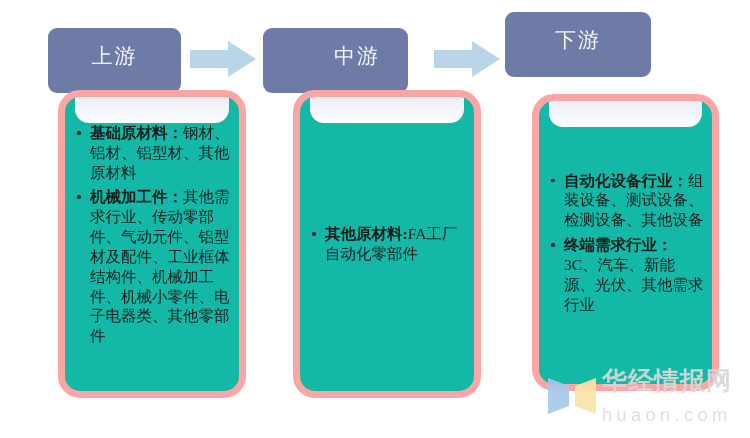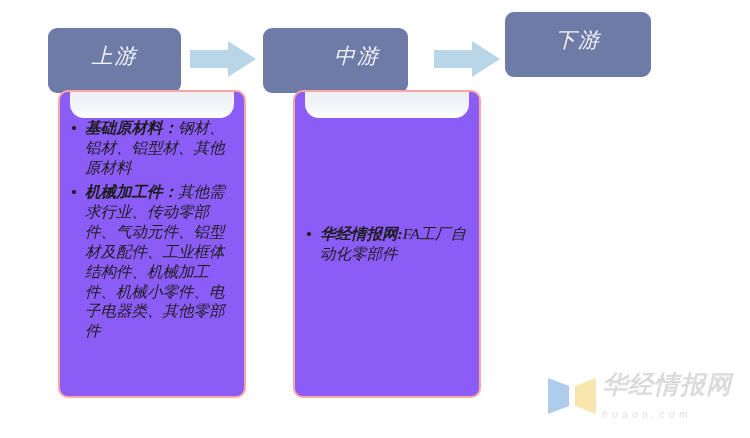--- a/index.html
+++ b/index.html
@@ -19,7 +19,6 @@
     left: 0; top: 0;
     width: 750px;
     height: 438px;
-    font-style: italic;
   }
 
   

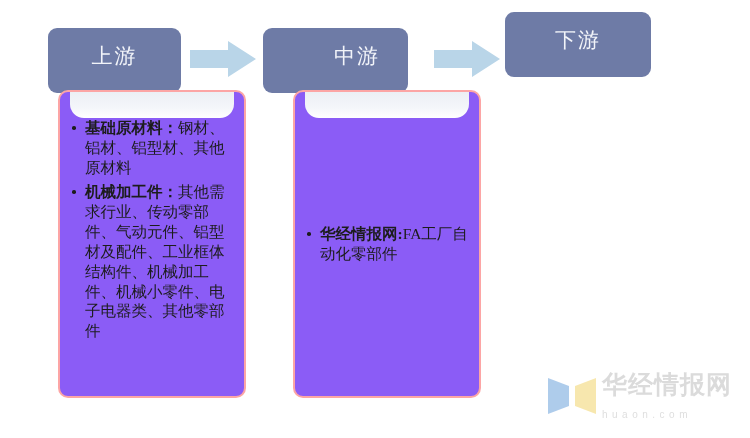--- a/index.html
+++ b/index.html
@@ -44,9 +44,9 @@
   
   .stage-body {
     position: absolute;
-    background: #8b5cf6;
-    border: 2px solid #fca5a5;
-    border-radius: 10px;
+    background: #14b8a6;
+    border: 7px solid #fca5a5;
+    border-radius: 22px;
     box-sizing: border-box;
     z-index: 2;
     overflow: hidden;

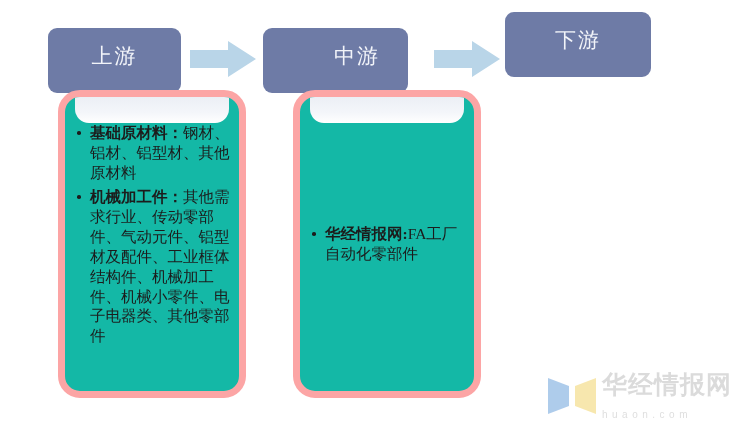--- a/index.html
+++ b/index.html
@@ -202,6 +202,15 @@
     </div>
   </div>
 
+  <div class="stage-body down">
+    <div class="sheen"></div>
+    <div class="body-inner">
+      <ul class="bullets">
+        <li><span class="b-title">自动化设备行业：</span><span class="b-rest">组装设备、测试设备、检测设备、其他设备</span></li>
+        <li><span class="b-title">终端需求行业：</span><span class="b-rest">3C、汽车、新能源、光伏、其他需求行业</span></li>
+      </ul>
+    </div>
+  </div>
 
   <div class="watermark">
     <div class="wm-logo">

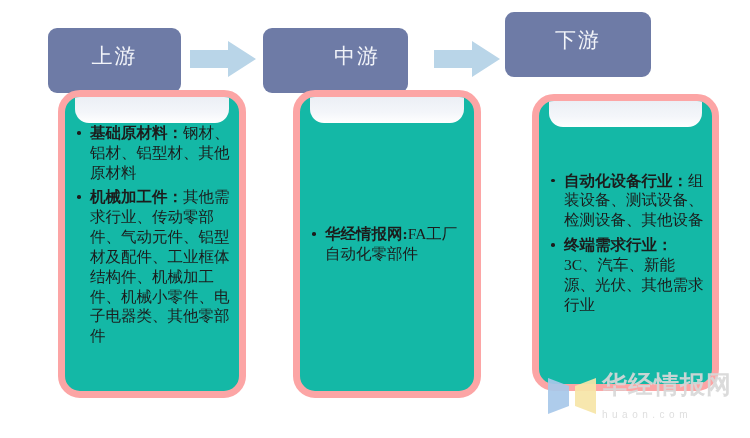--- a/index.html
+++ b/index.html
@@ -197,7 +197,7 @@
     <div class="sheen"></div>
     <div class="body-inner">
       <ul class="bullets">
-        <li><span class="b-title">华经情报网:</span><span class="b-rest">FA工厂自动化零部件</span></li>
+        <li><span class="b-title">其他原材料:</span><span class="b-rest">FA工厂自动化零部件</span></li>
       </ul>
     </div>
   </div>

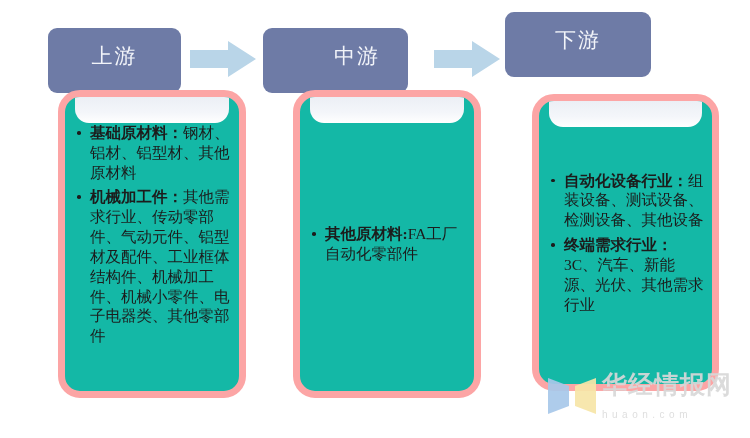--- a/index.html
+++ b/index.html
@@ -147,7 +147,7 @@
     font-family: "Liberation Sans", "DejaVu Sans", sans-serif;
   }
   .wm-en {
-    font-size: 10px;
+    font-size: 18px;
     letter-spacing: 4.5px;
     color: #dcdcdc;
     margin-top: 13px;

